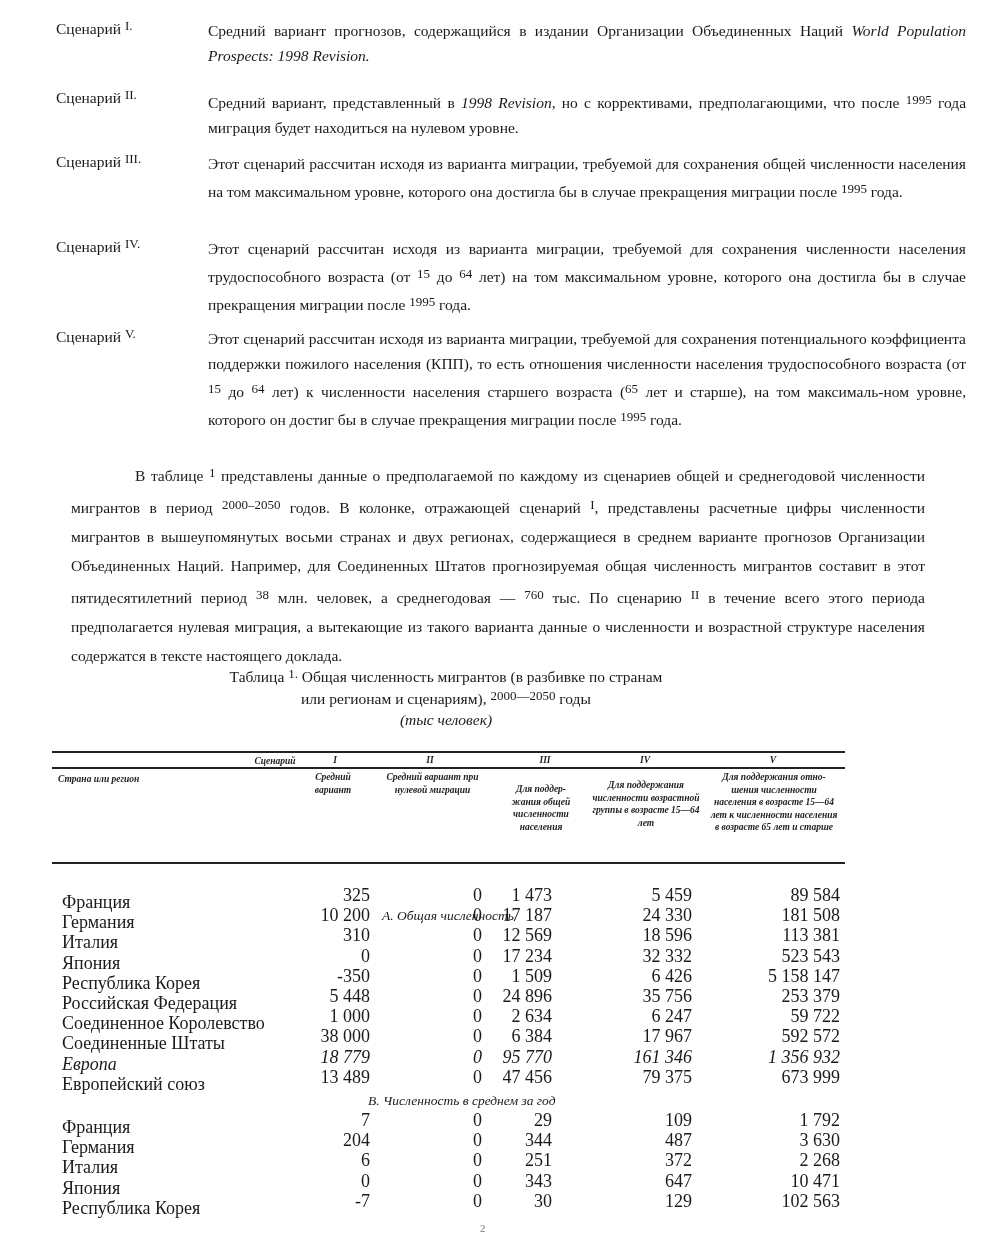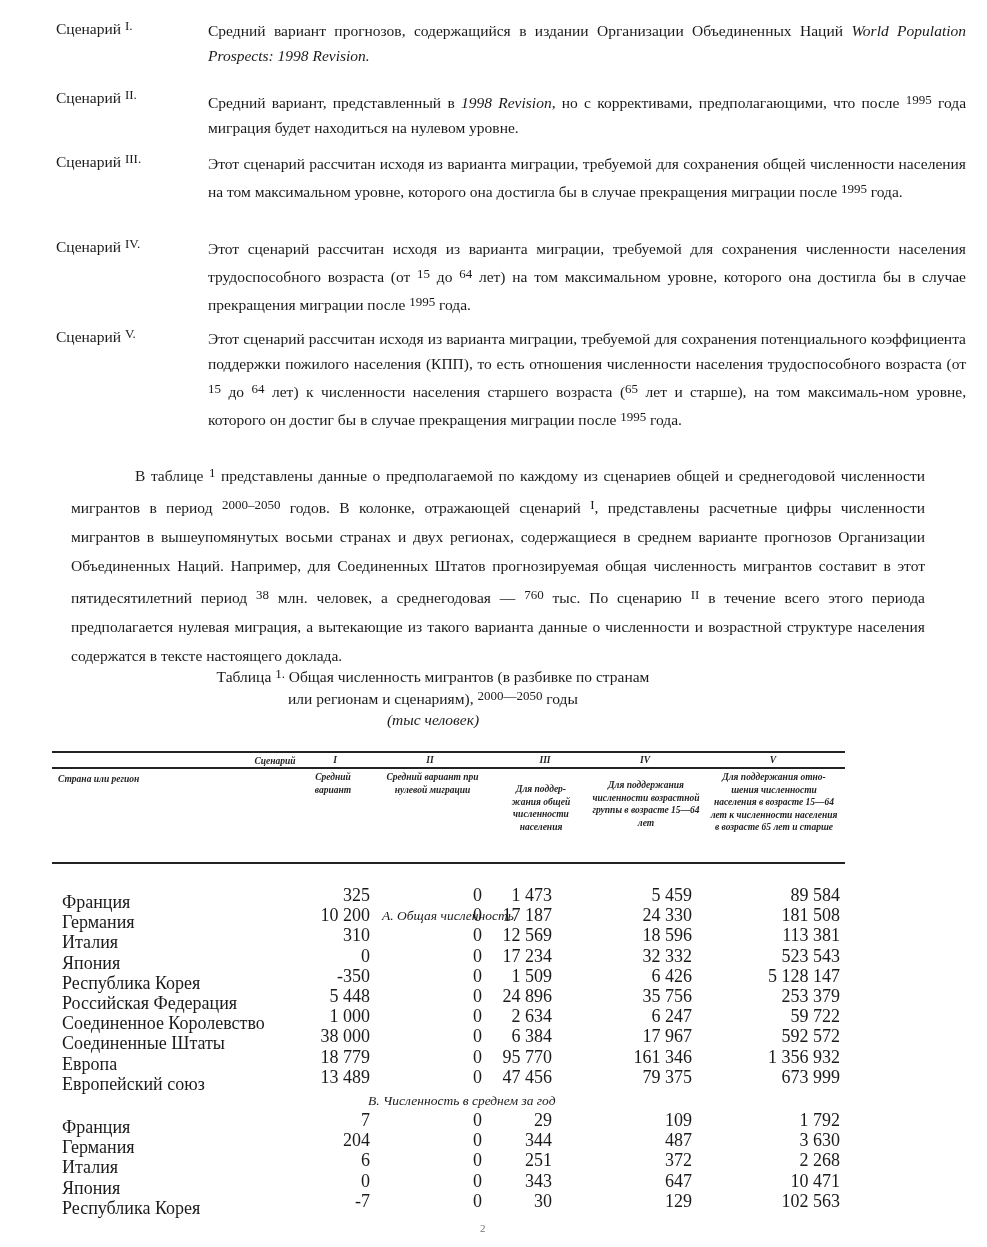--- a/index.html
+++ b/index.html
@@ -23,7 +23,7 @@
     margin-left: 11px;
   }
   .tcap {
-    position: absolute; left: 3px; width: 860px; text-align: center;
+    position: absolute; left: 16px; width: 860px; text-align: center;
     font-size: 15.5px;
   }
   .rule { position: absolute; left: 52px; width: 793px; background: #222; }

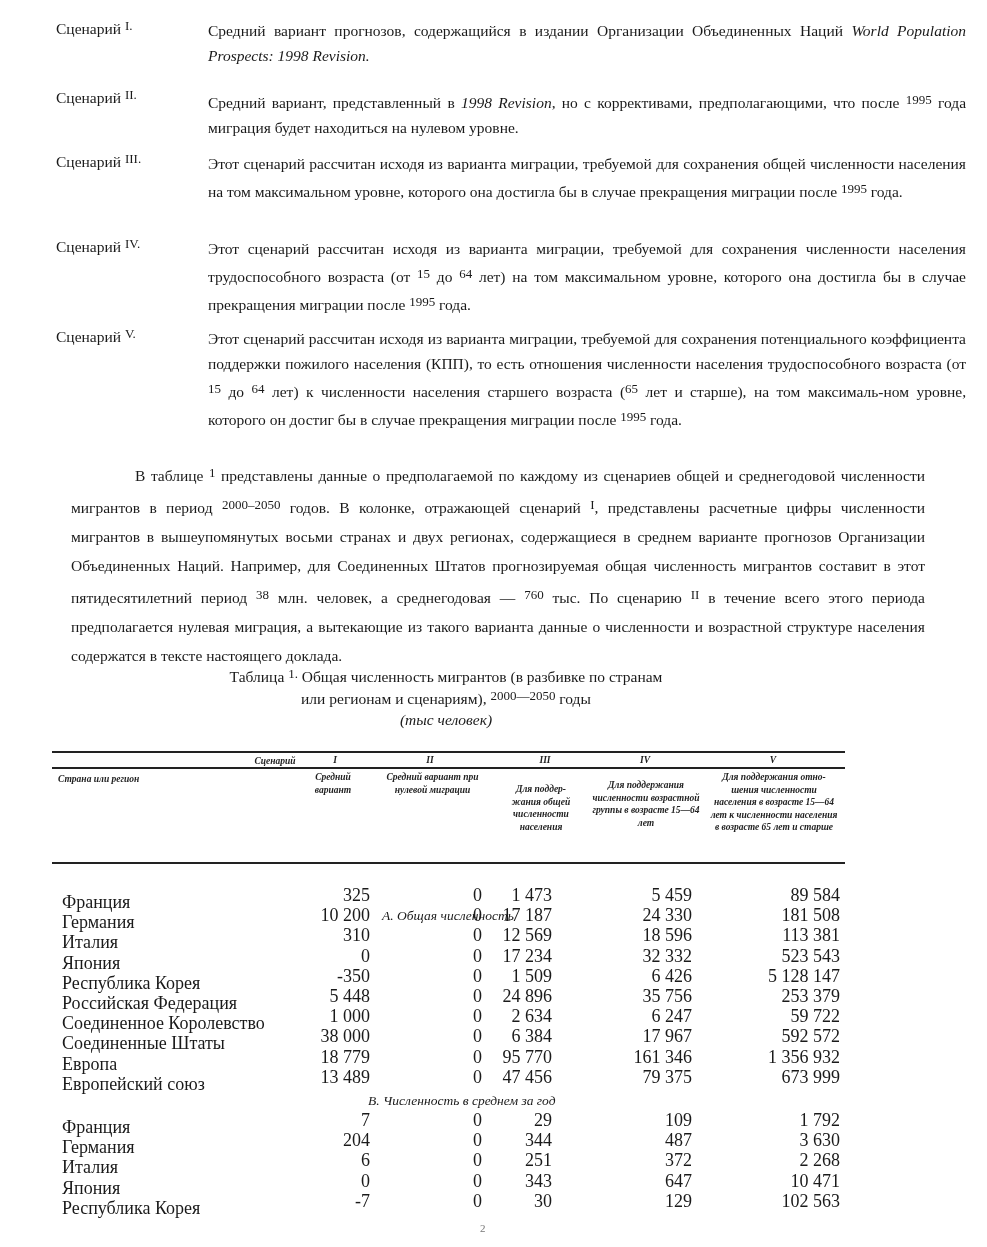--- a/index.html
+++ b/index.html
@@ -135,7 +135,7 @@
       <span class="v c2">0</span>
       <span class="v c3">1 509</span>
       <span class="v c4">6 426</span>
-      <span class="v c5">5 128 147</span>
+      <span class="v c5">5 158 147</span>
     </div>
     <div class="row" style="top: 986px;">
       <span class="country">Российская Федерация</span>

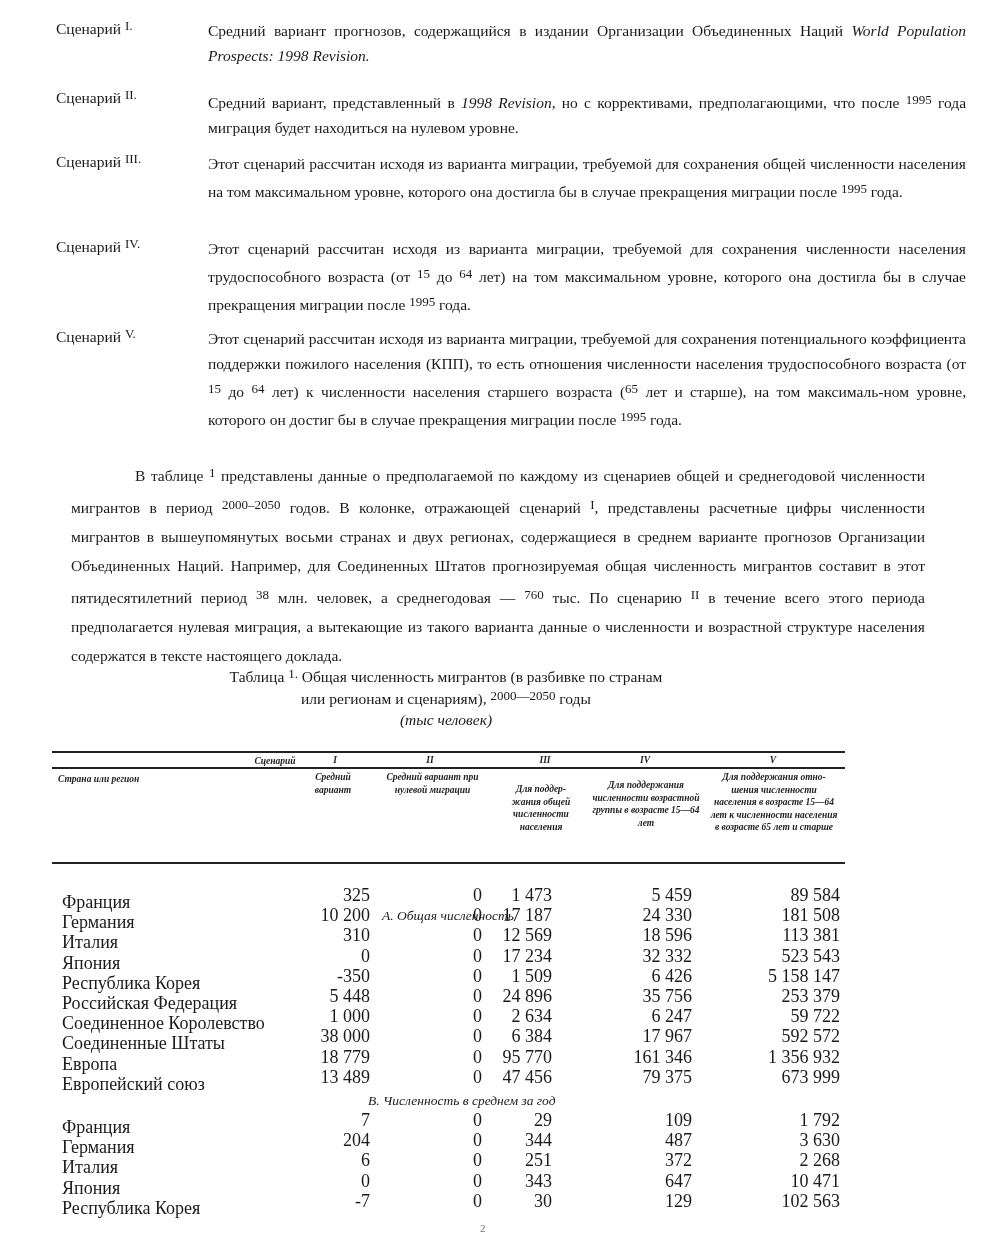--- a/index.html
+++ b/index.html
@@ -161,7 +161,7 @@
       <span class="v c4">17 967</span>
       <span class="v c5">592 572</span>
     </div>
-    <div class="row" style="top: 1046.6px;">
+    <div class="row" style="top: 1046.6px; font-style: italic;">
       <span class="country">Европа</span>
       <span class="v c1">18 779</span>
       <span class="v c2">0</span>

